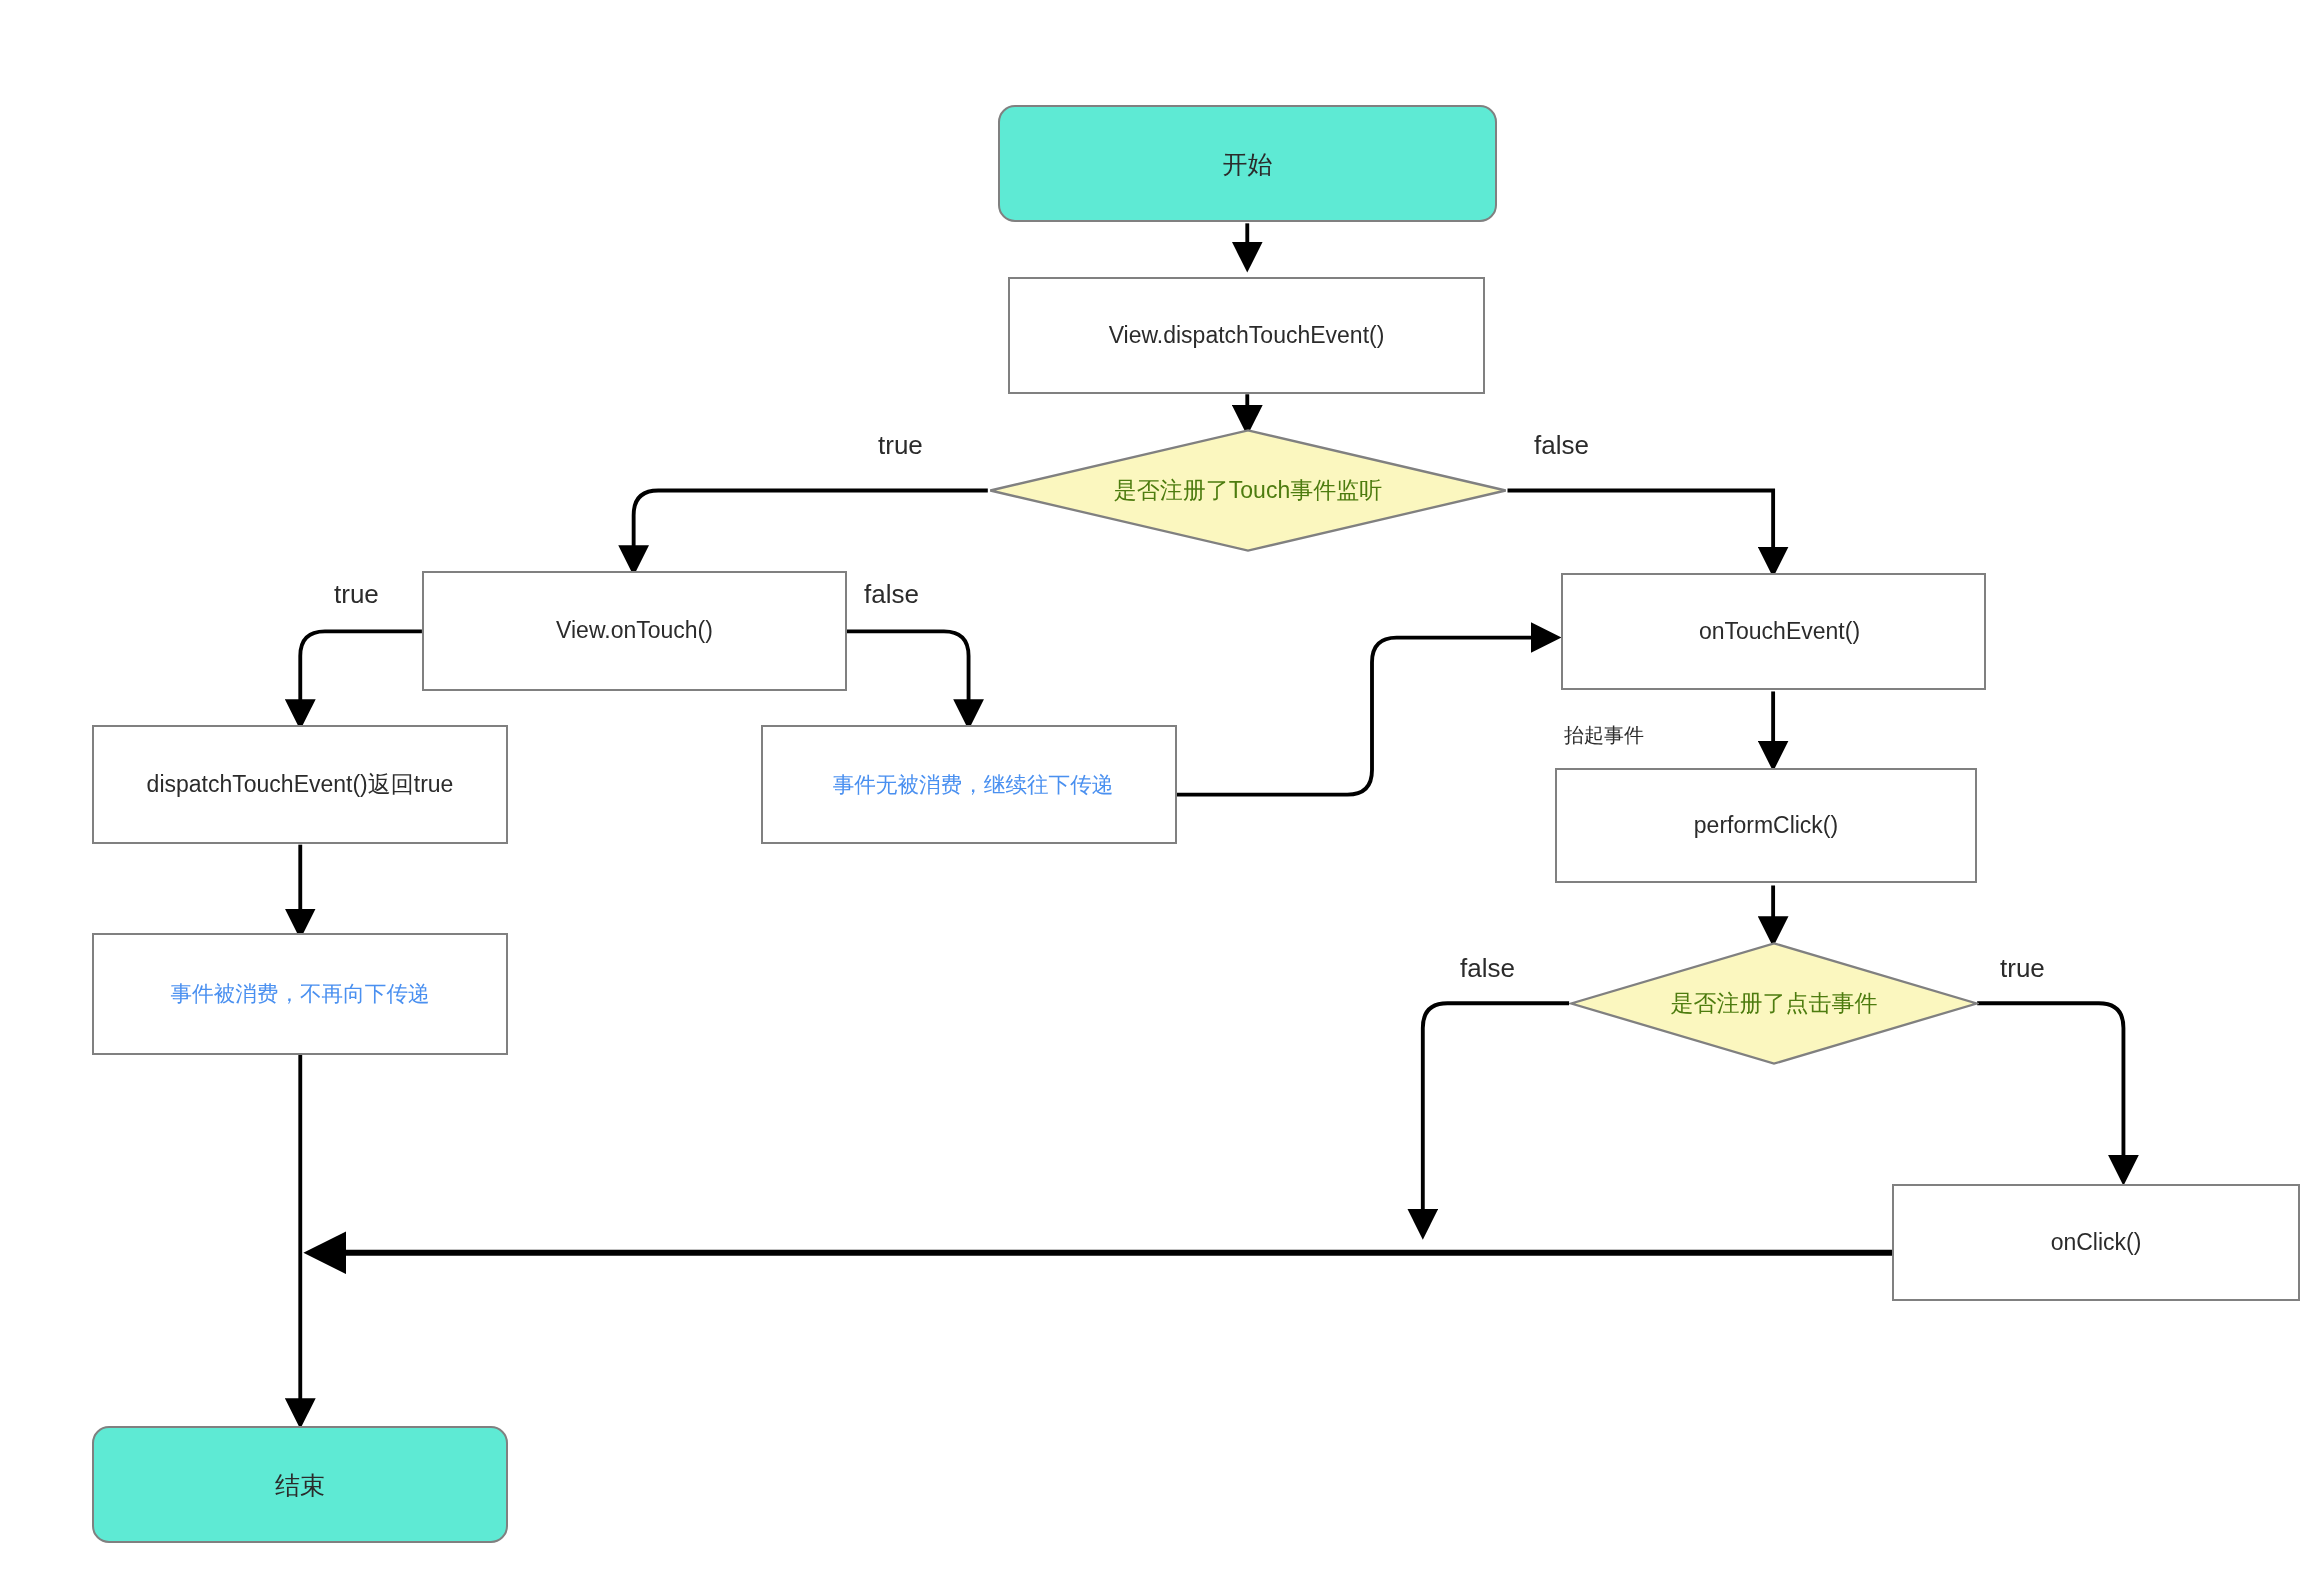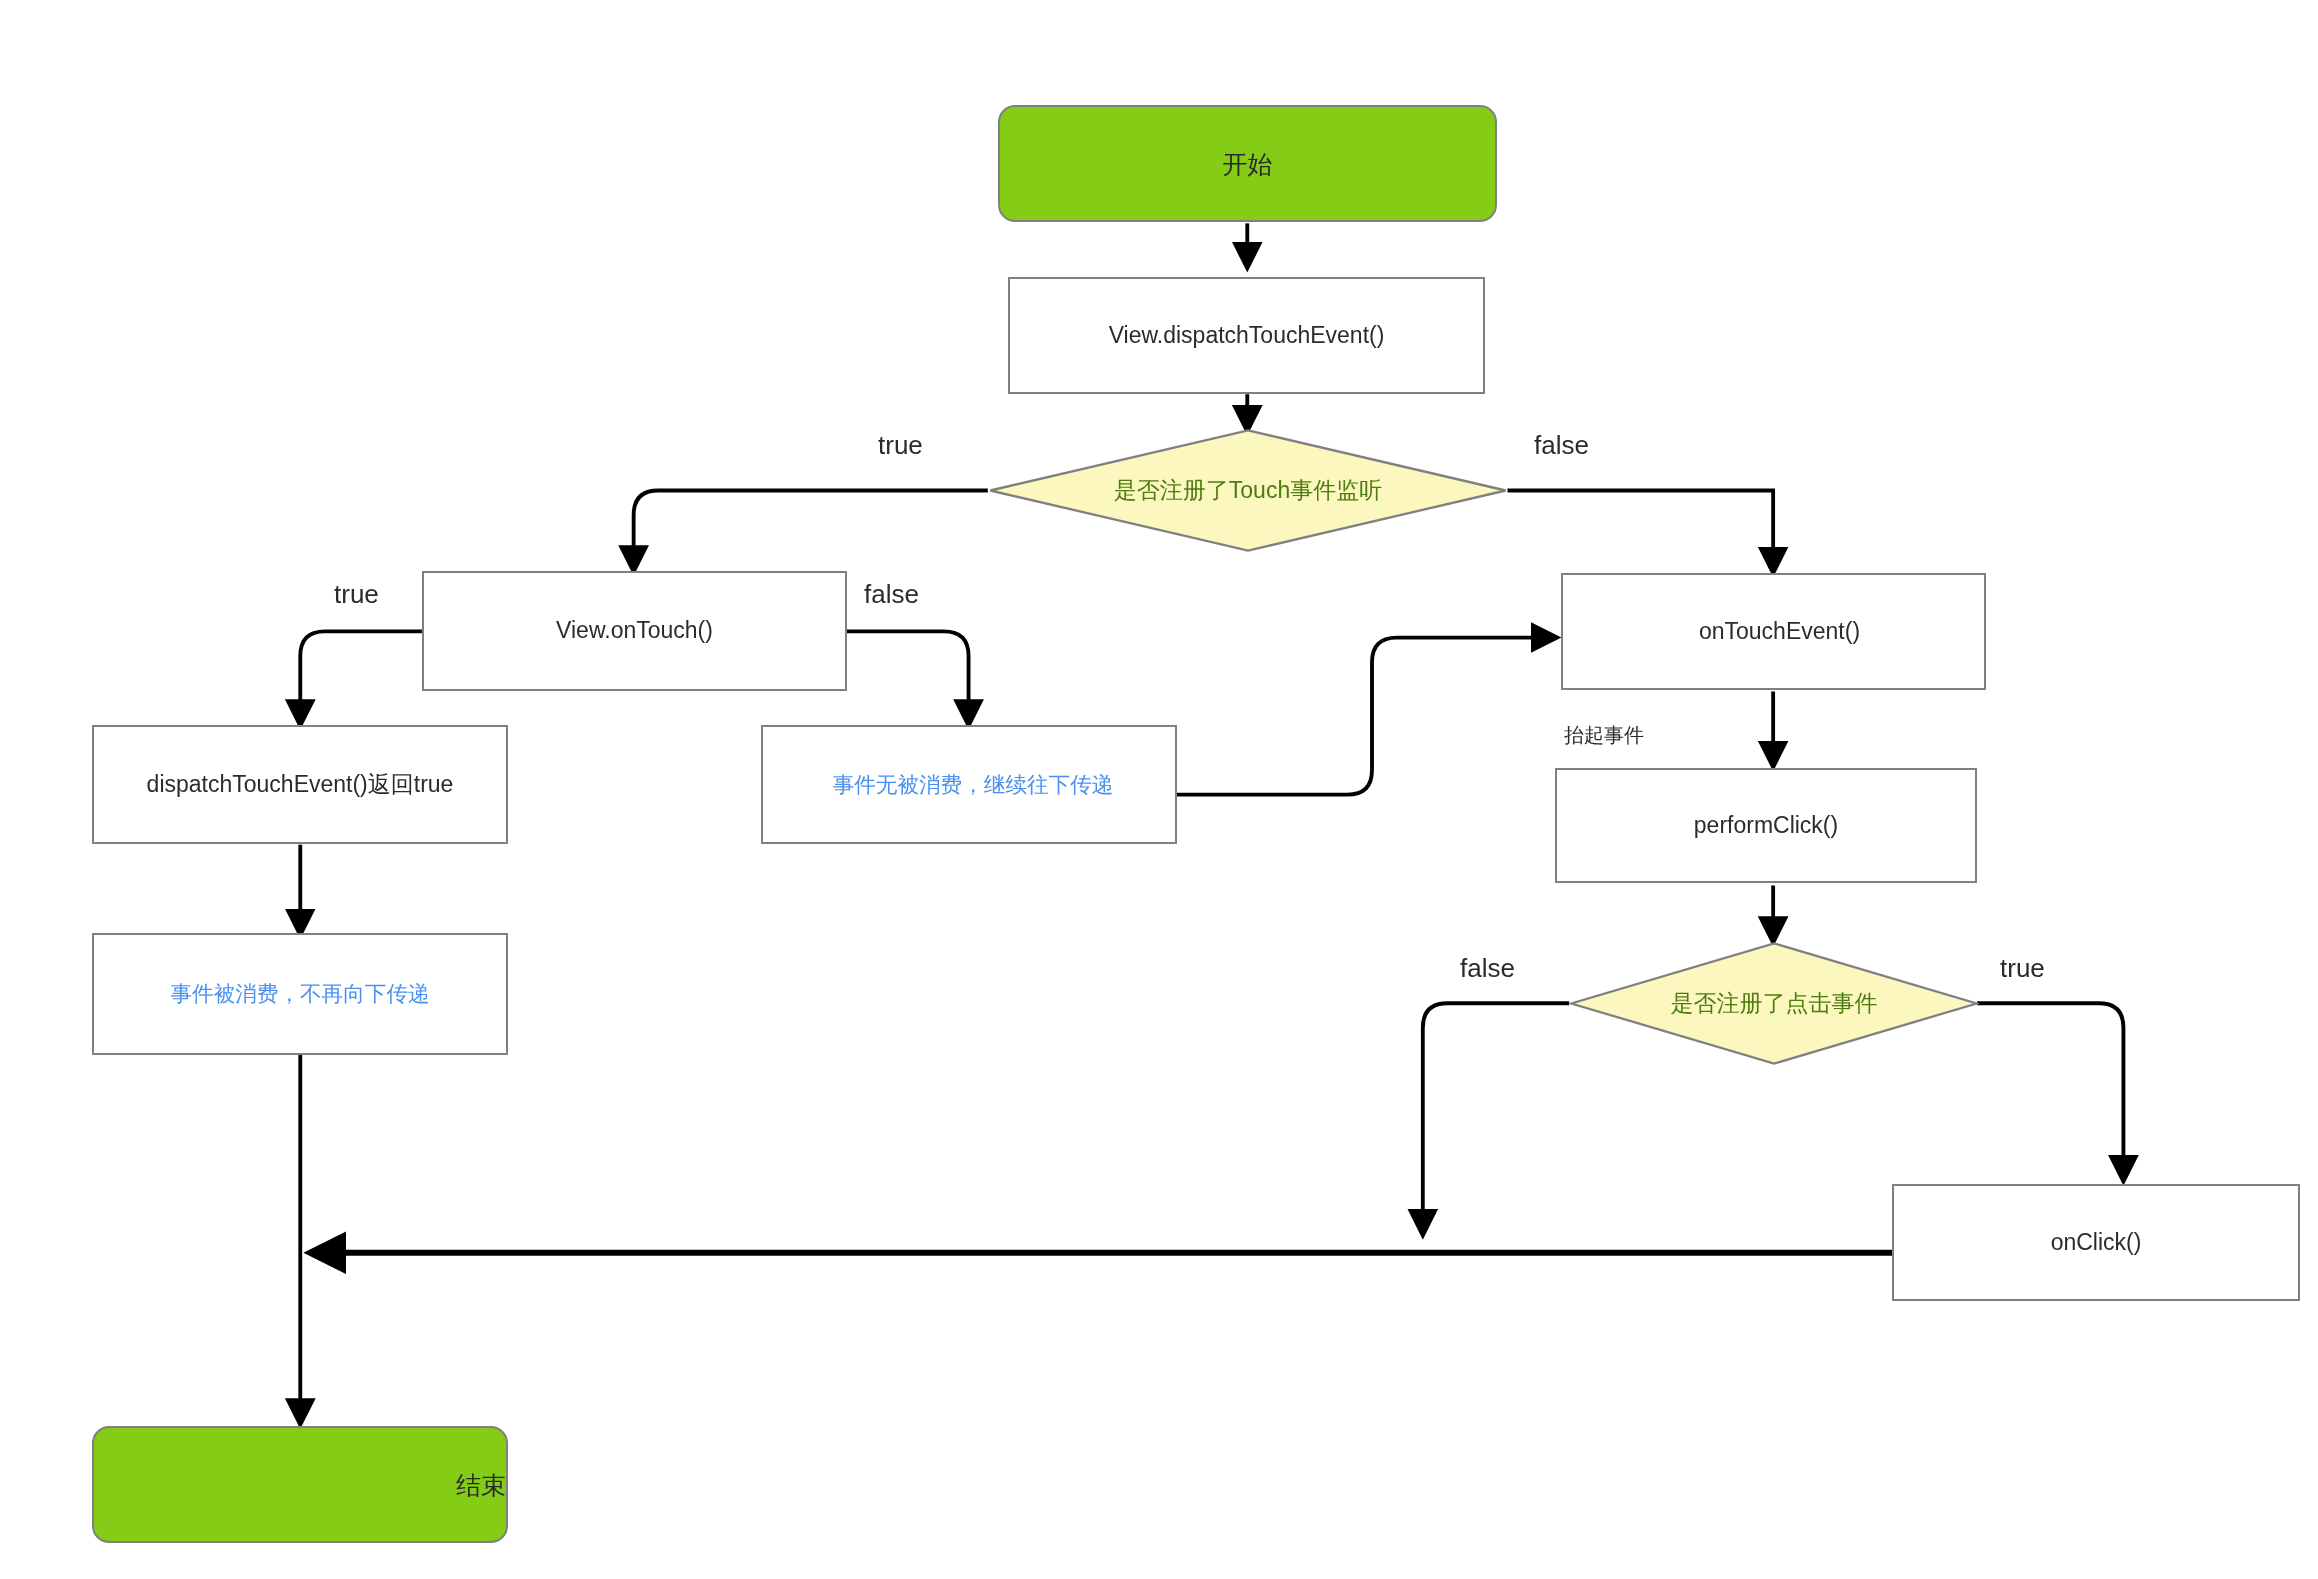--- a/index.html
+++ b/index.html
@@ -40,7 +40,7 @@
     z-index: 2;
   }
   .node.terminal {
-    background: #84cc16;
+    background: #5eead4;
     border-radius: 17px;
     font-size: 25px;
   }

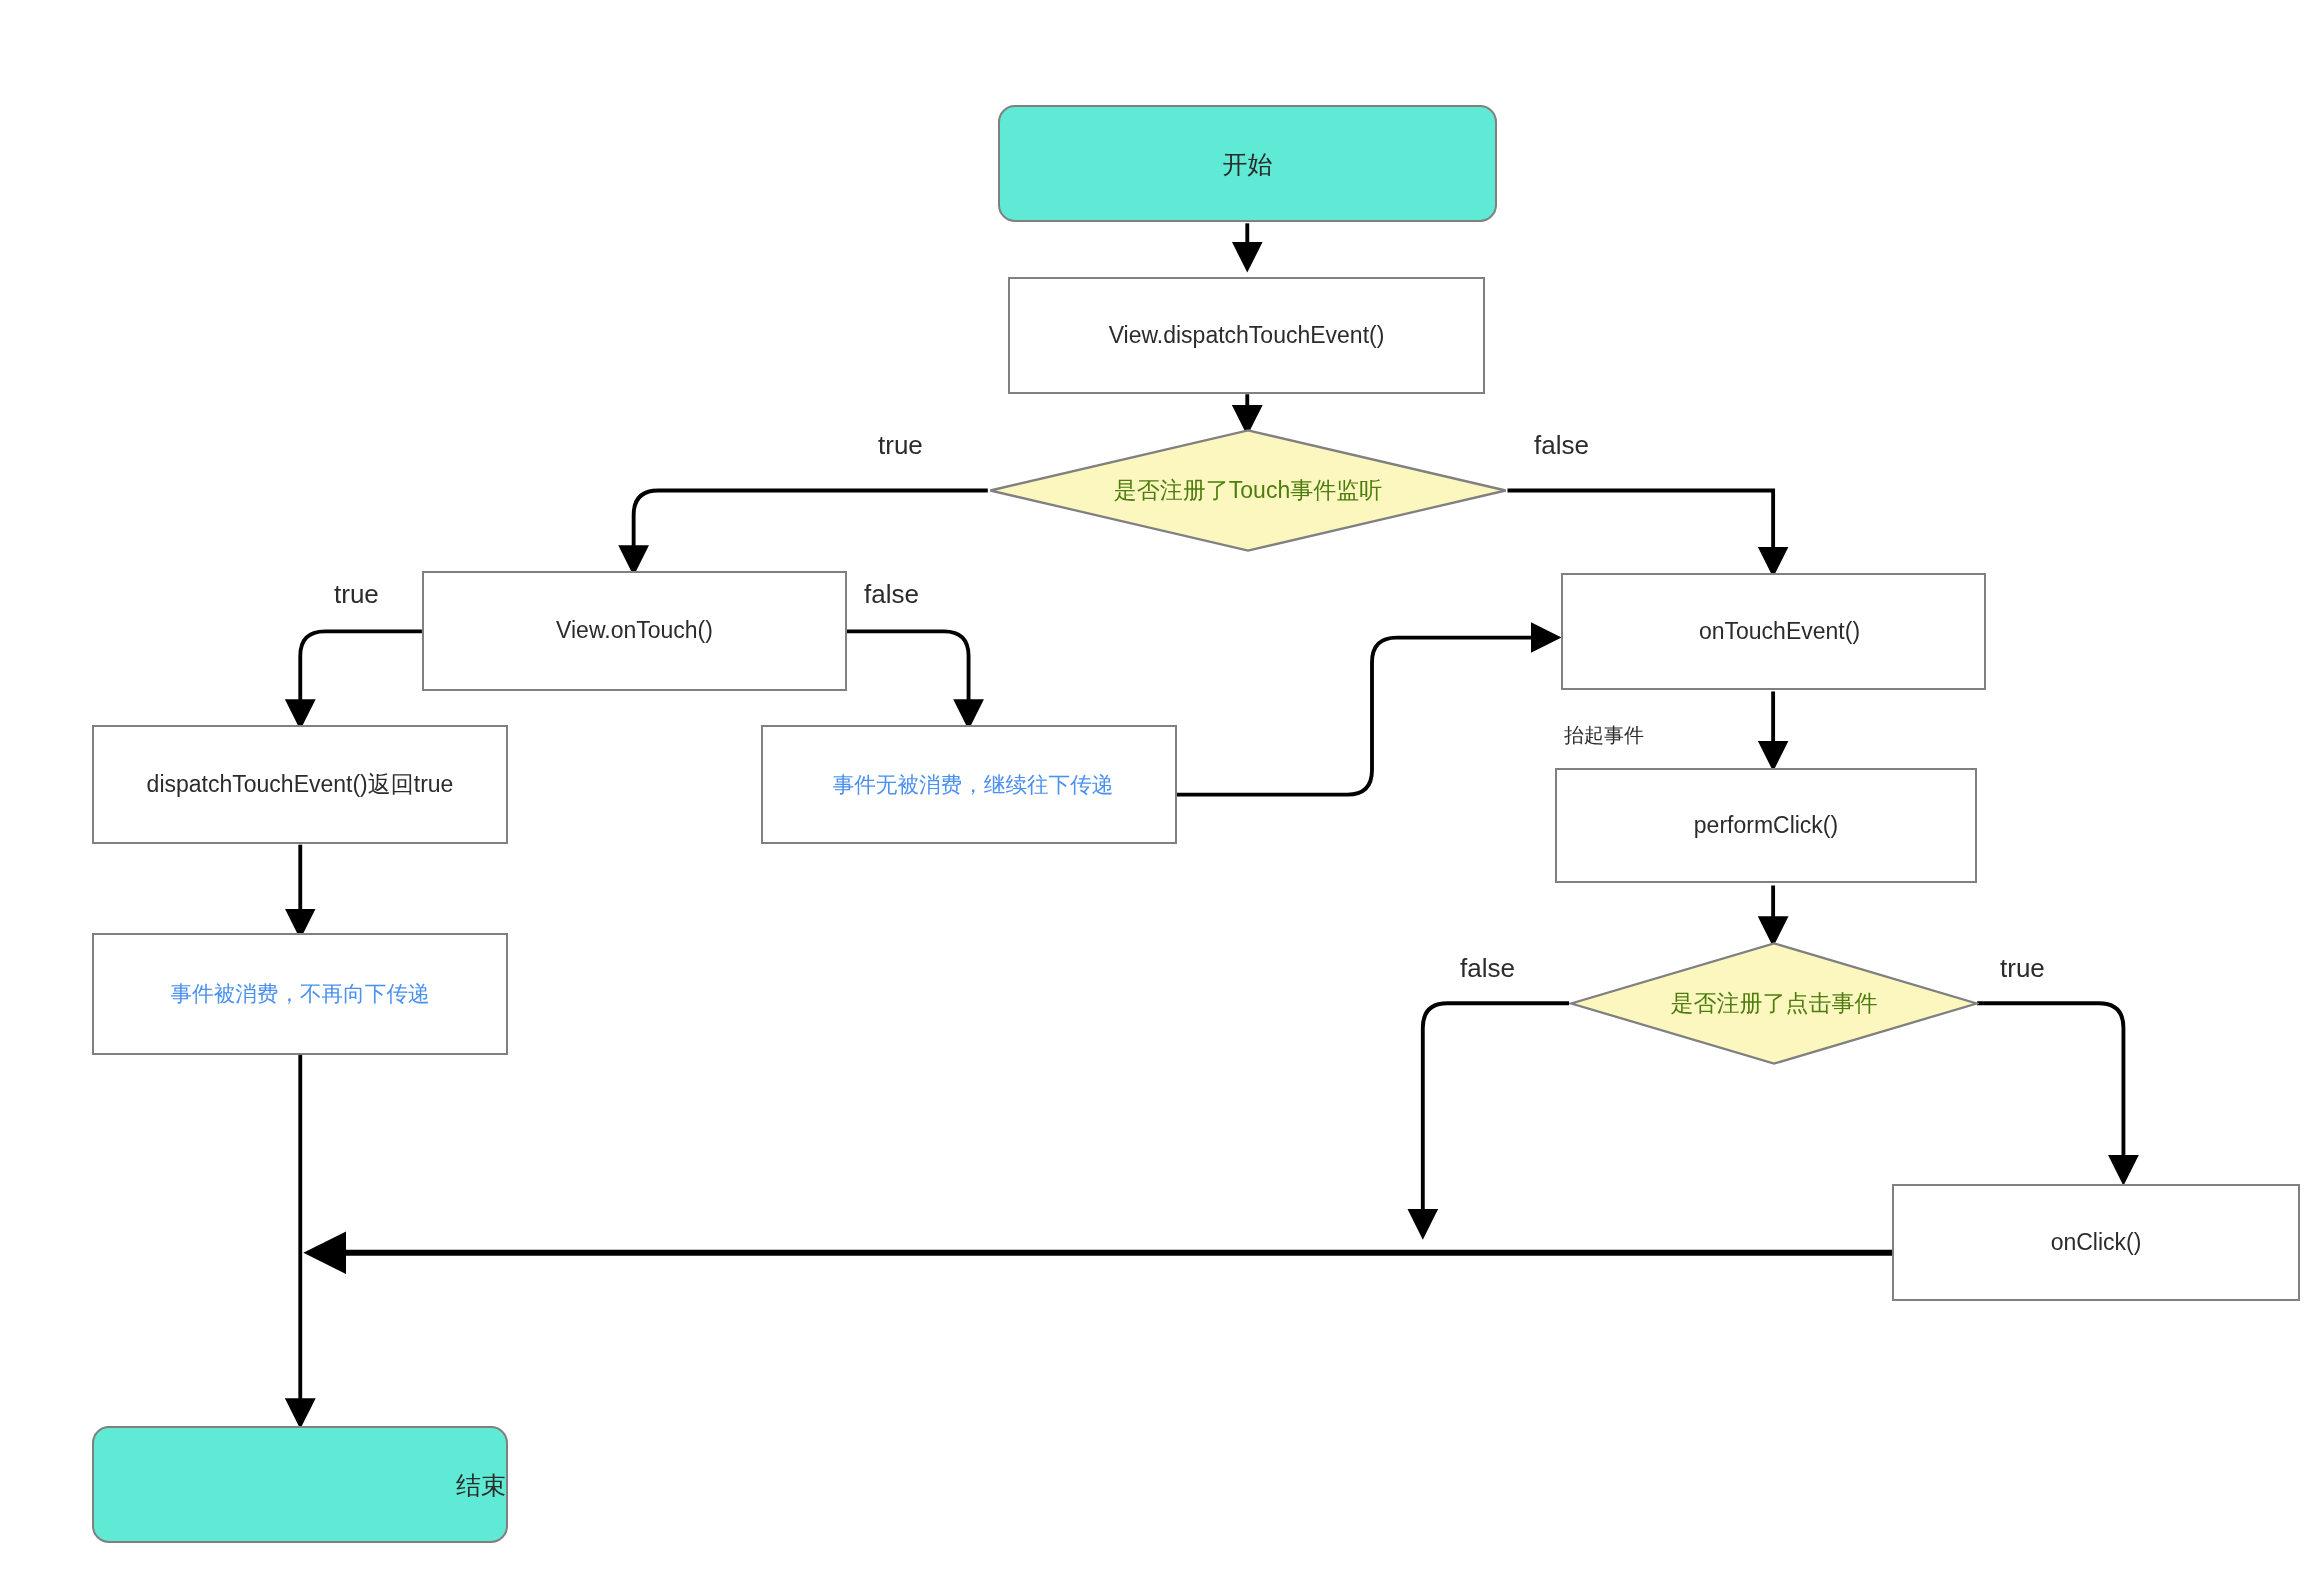--- a/index.html
+++ b/index.html
@@ -178,7 +178,7 @@
     <span>onClick()</span>
   </div>
 
-  <div class="node terminal" style="left:92px; top:1426px; width:416px; height:117px;justify-content:flex-end;">
+  <div class="node terminal" style="left:92px; top:1426px; width:416px; height:117px;">
     <span>结束</span>
   </div>
 

